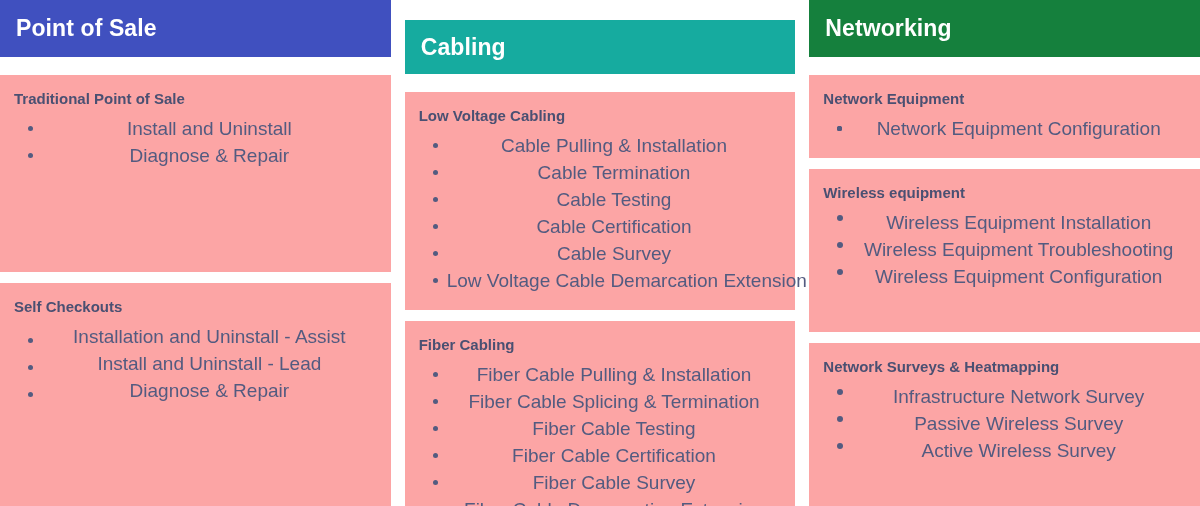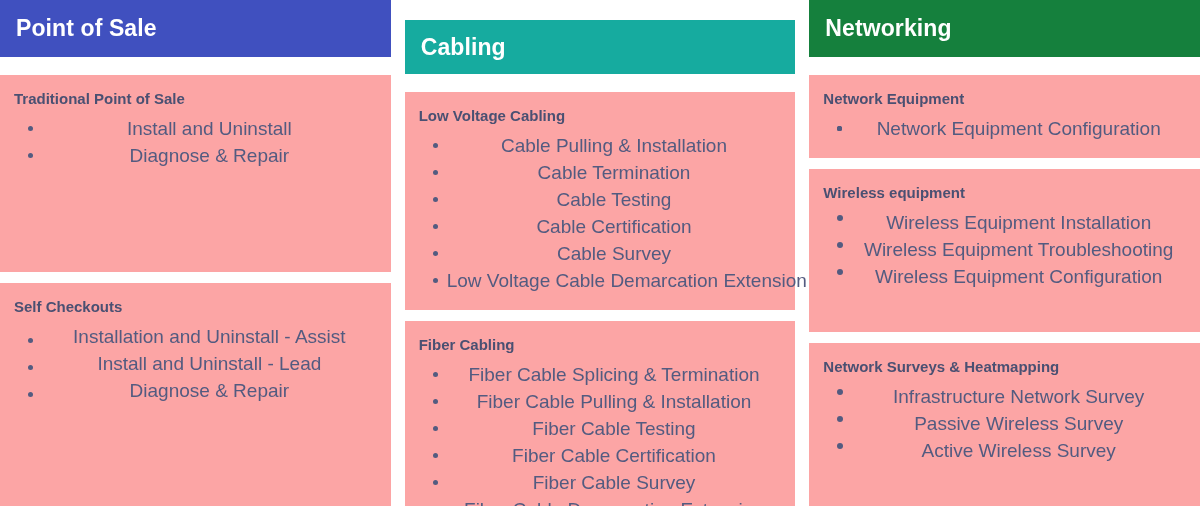--- a/index.html
+++ b/index.html
@@ -185,11 +185,11 @@
         <ul class="card-list">
           <li>
             <span class="bullet"></span>
+            <span>Fiber Cable Pulling &amp; Installation</span>
+          </li>
+          <li>
+            <span class="bullet"></span>
             <span>Fiber Cable Splicing &amp; Termination</span>
-          </li>
-          <li>
-            <span class="bullet"></span>
-            <span>Fiber Cable Pulling &amp; Installation</span>
           </li>
           <li>
             <span class="bullet"></span>

